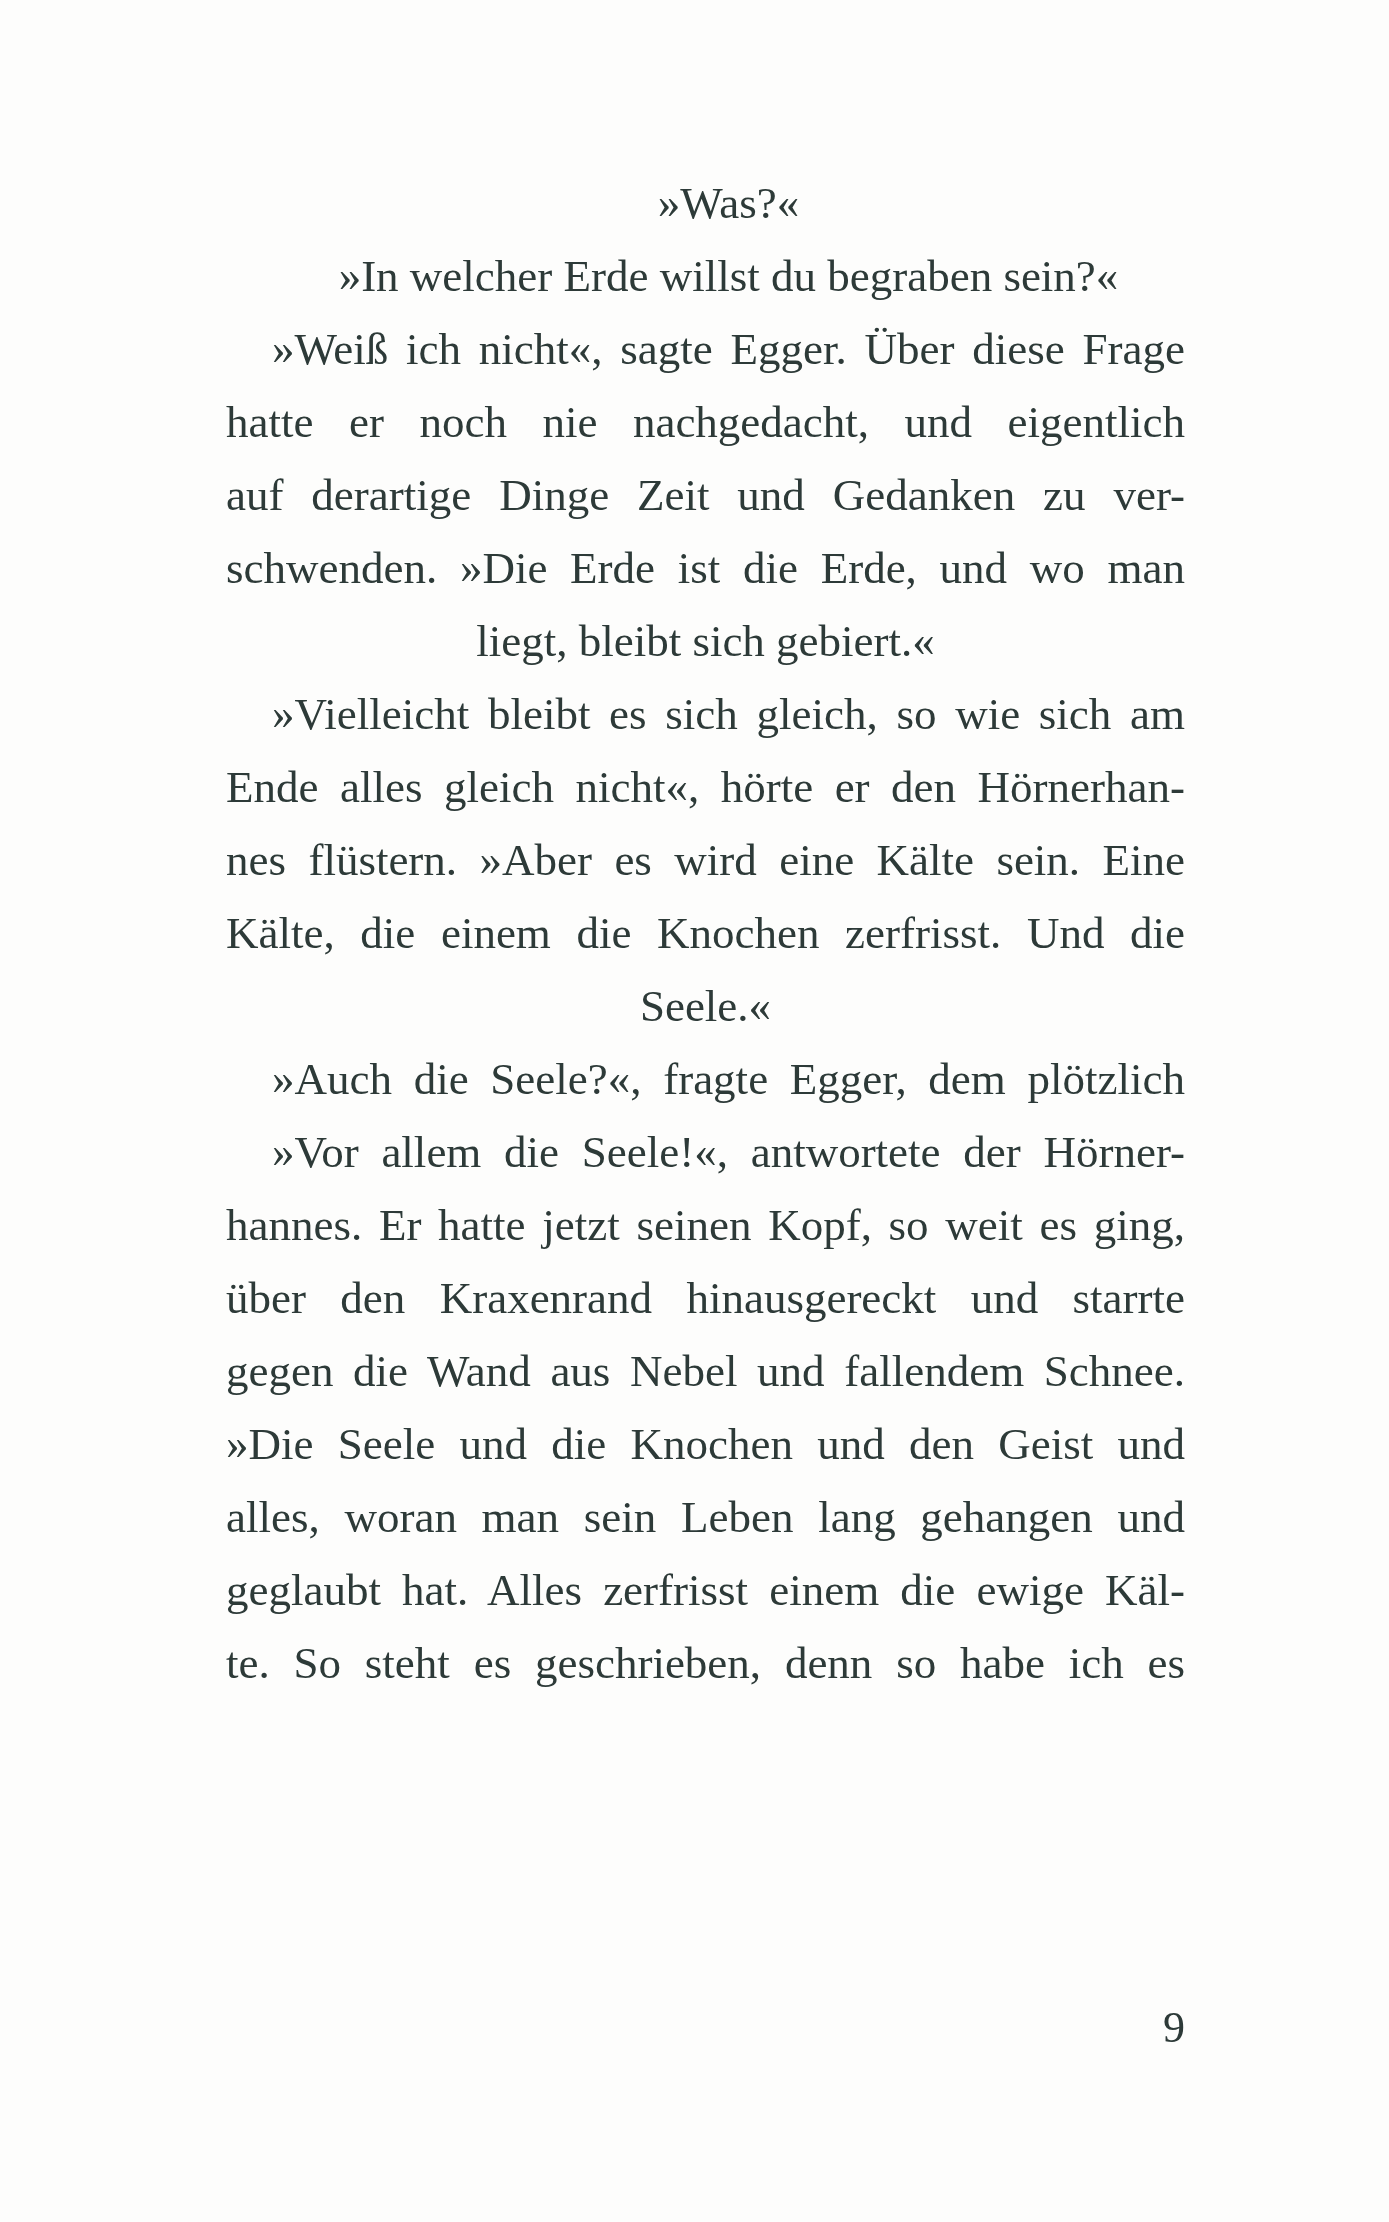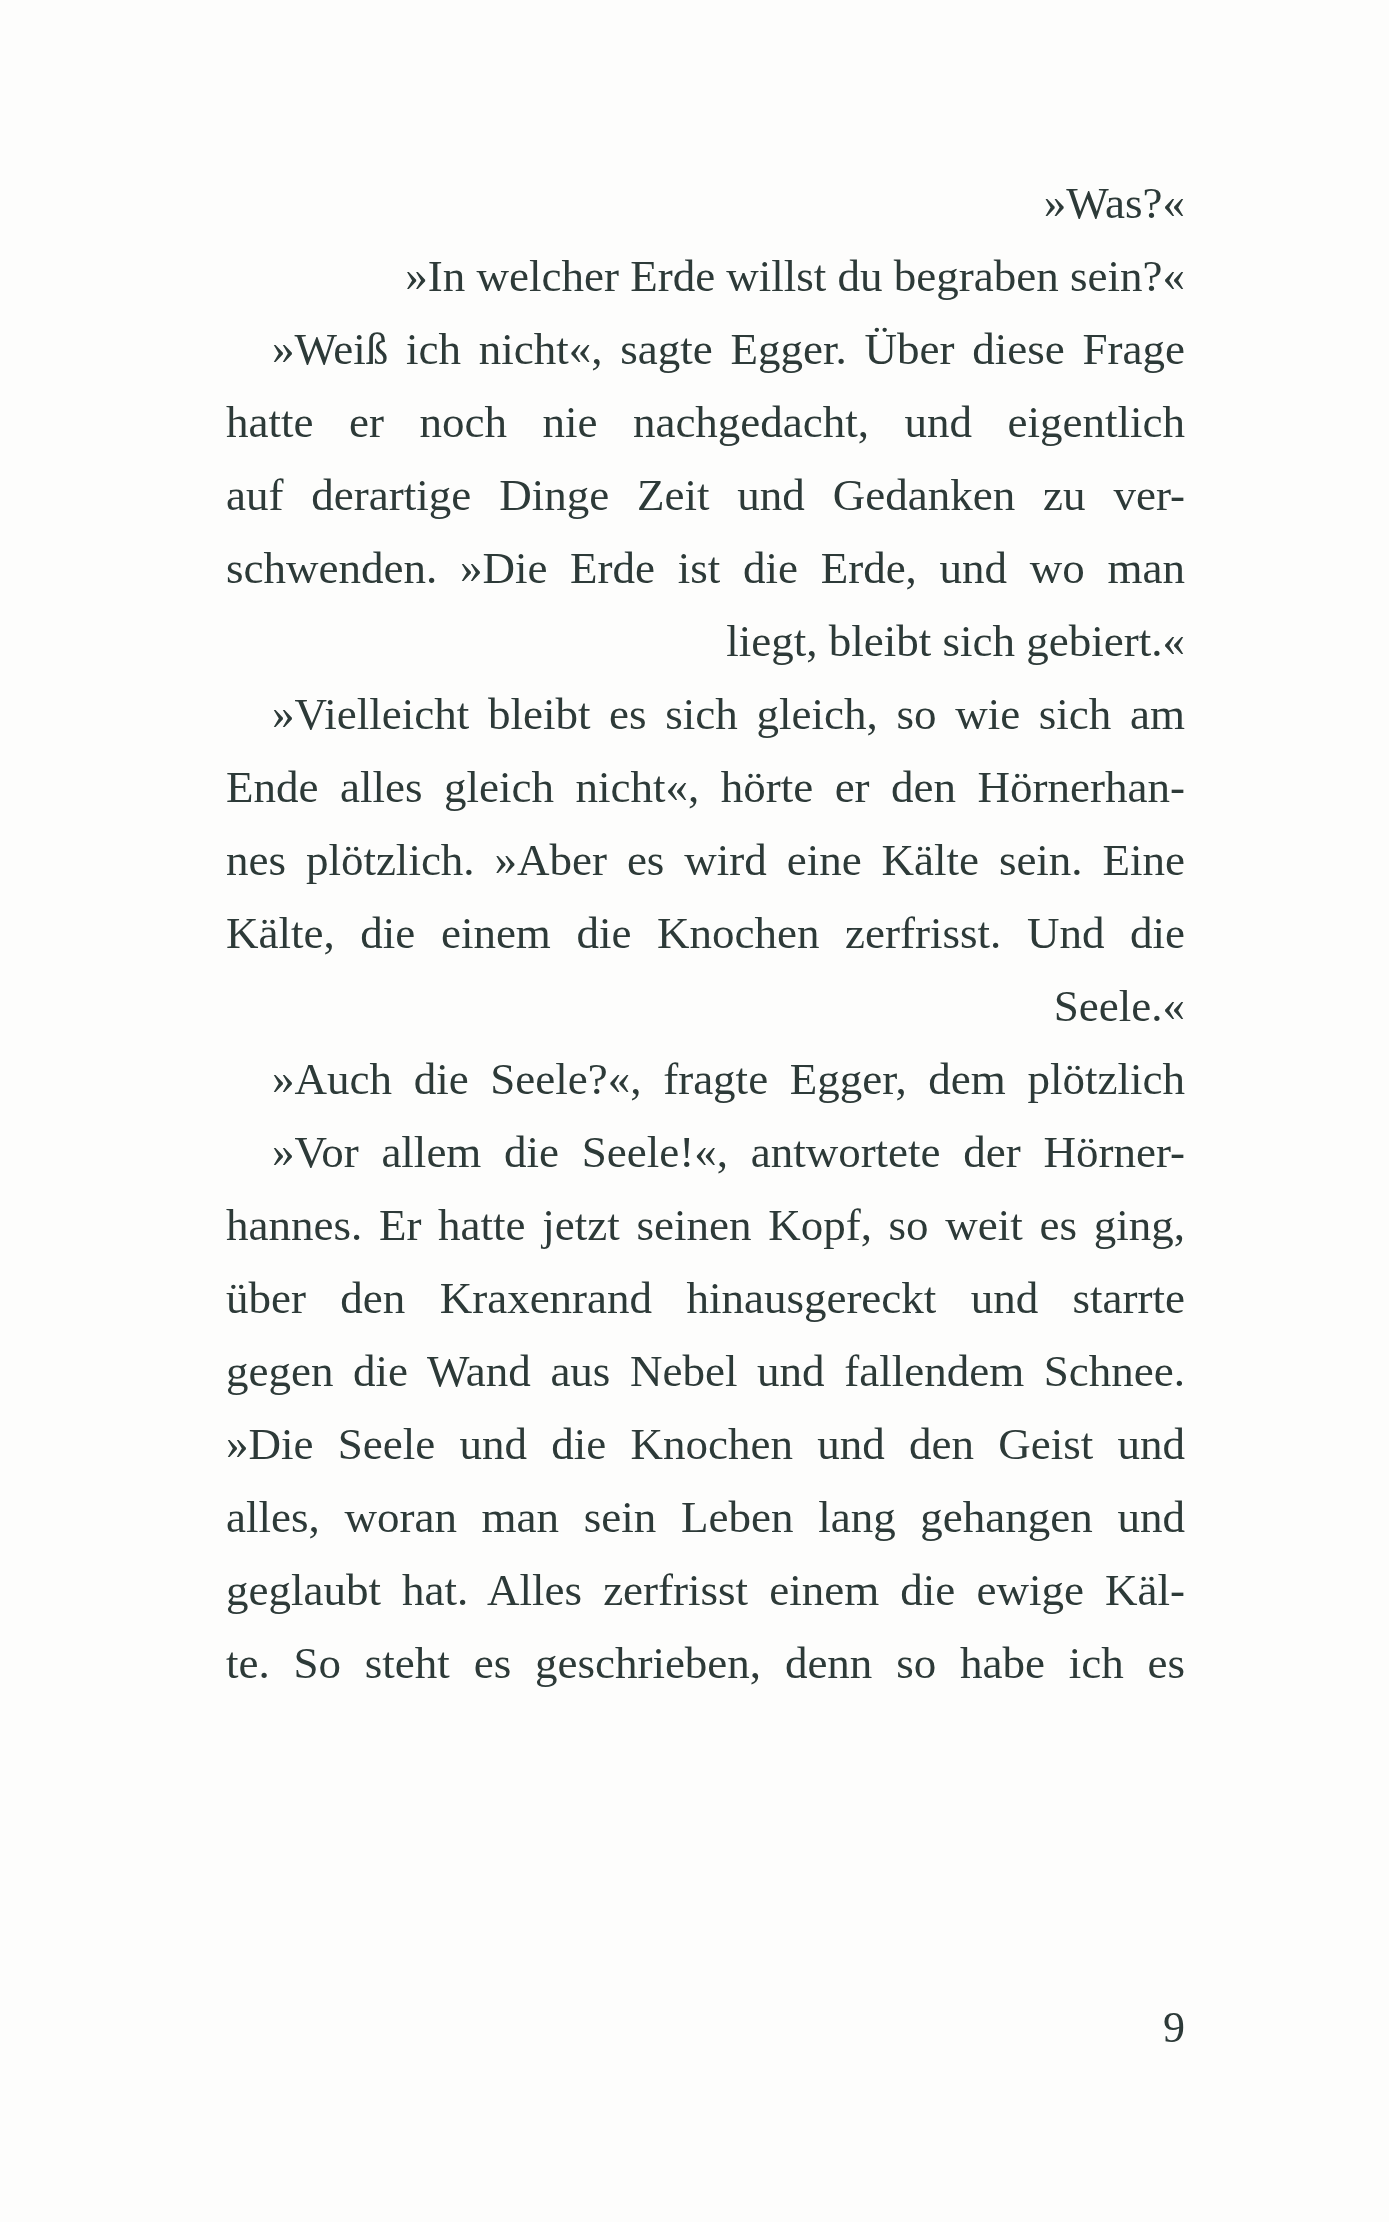--- a/index.html
+++ b/index.html
@@ -24,7 +24,7 @@
     height: 73px;
     line-height: 73px;
     white-space: nowrap;
-    text-align: right;
+    text-align: center;
   }
   .line.just {
     white-space: normal;

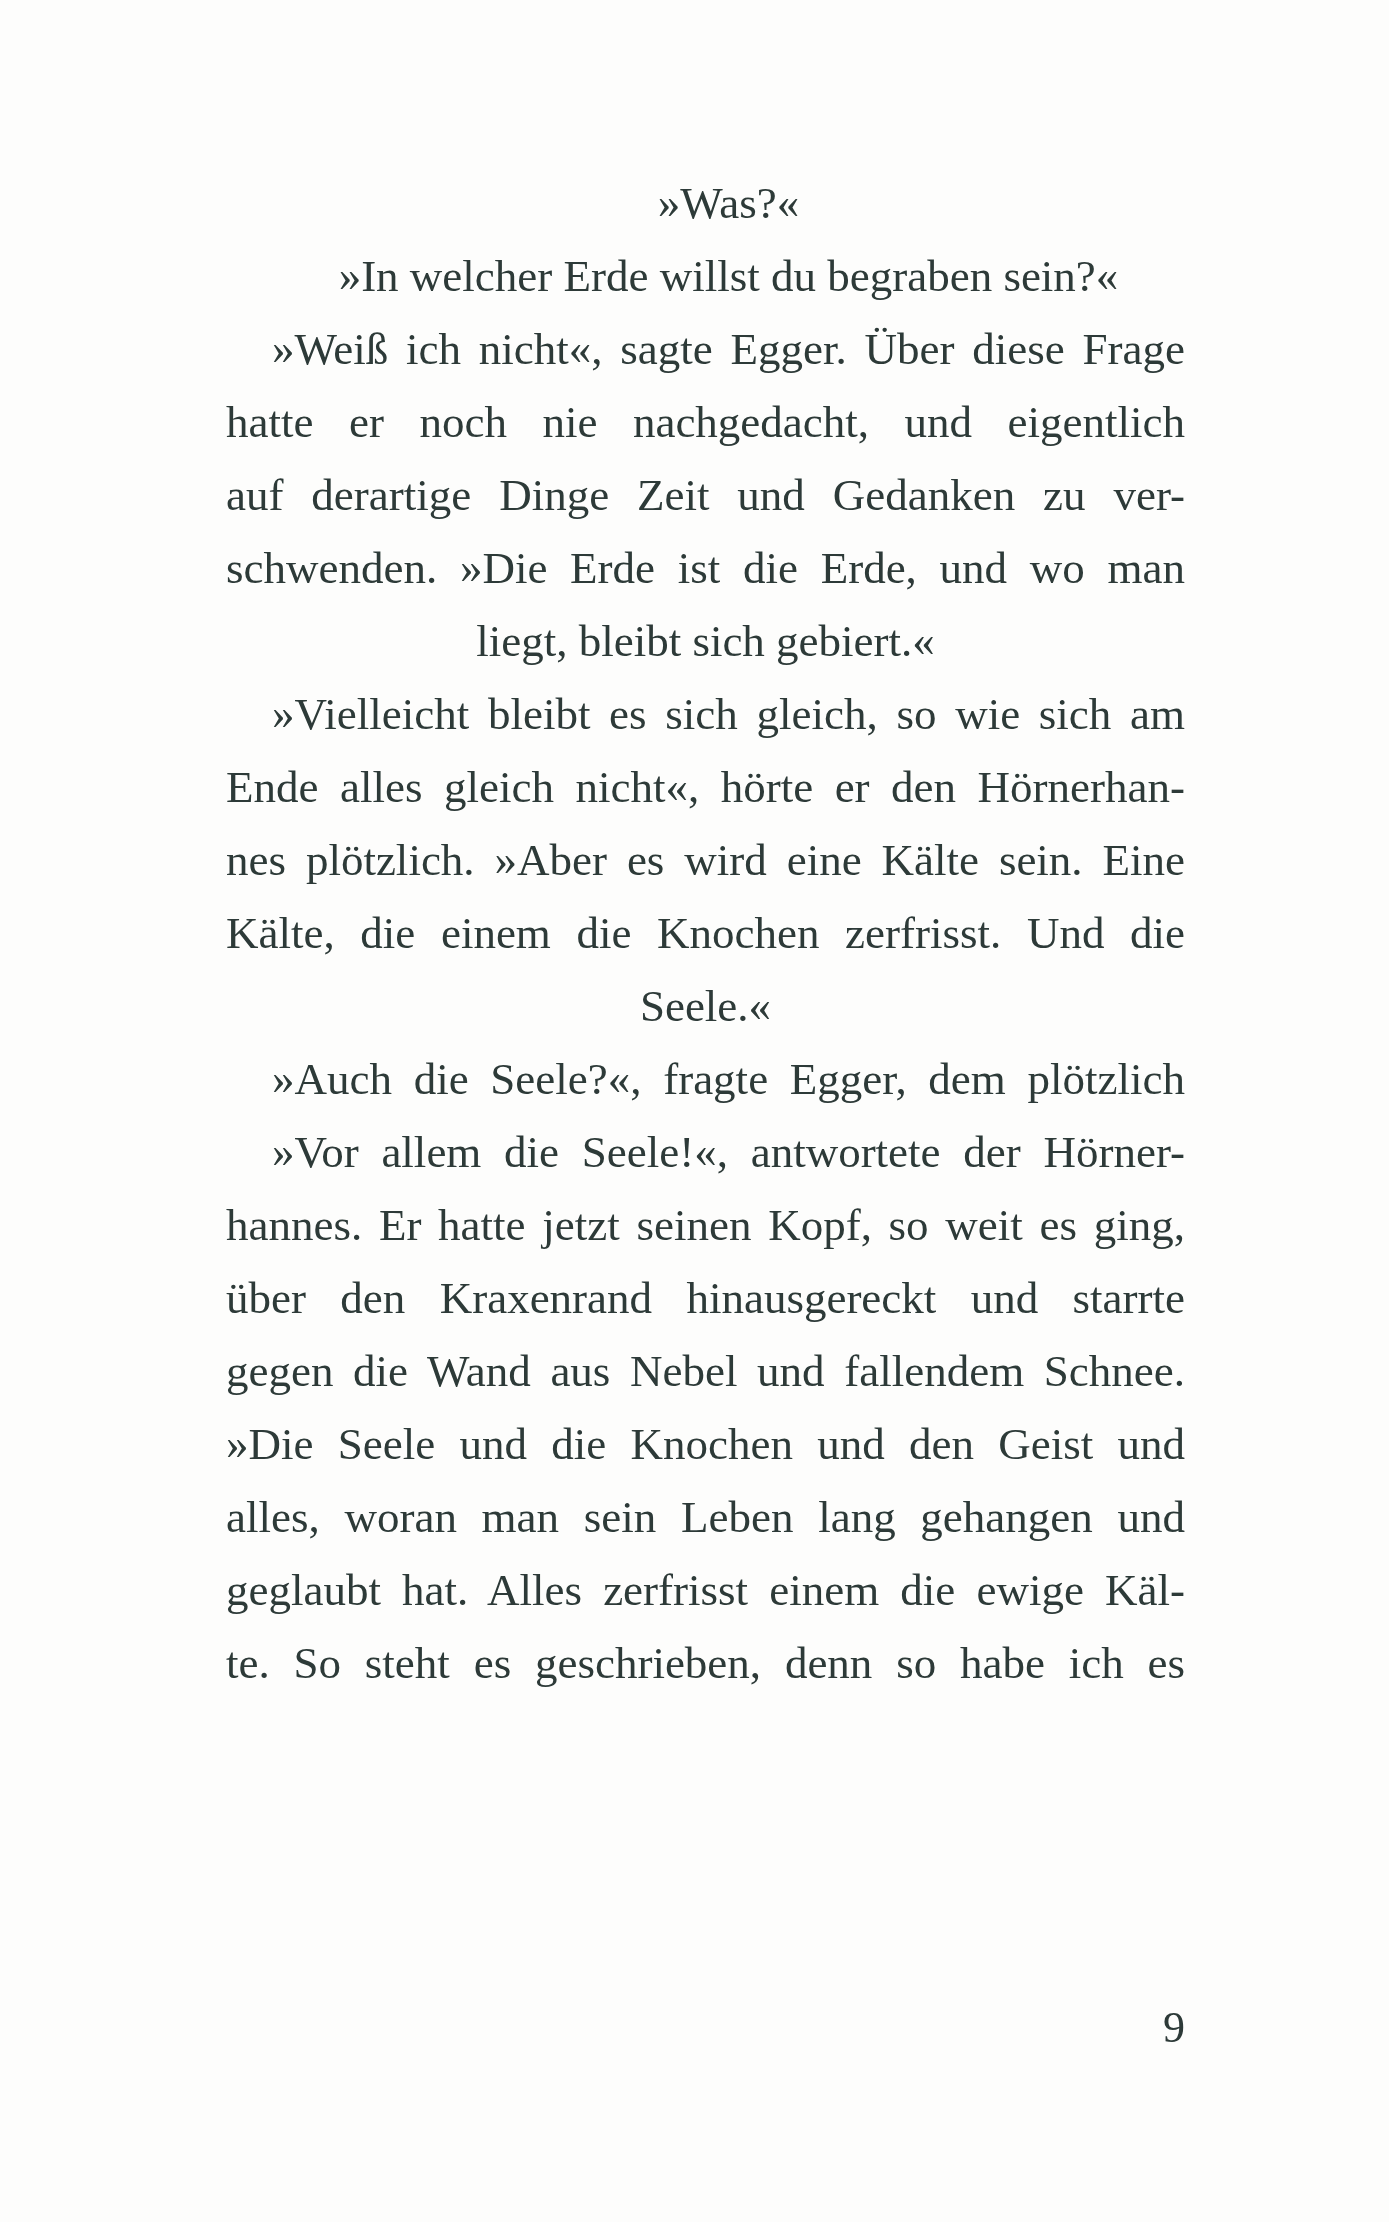--- a/index.html
+++ b/index.html
@@ -59,7 +59,7 @@
     <div class="line">liegt, bleibt sich gebiert.«</div>
     <div class="line just indent">»Vielleicht bleibt es sich gleich, so wie sich am</div>
     <div class="line just">Ende alles gleich nicht«, hörte er den Hörnerhan-</div>
-    <div class="line just">nes plötzlich. »Aber es wird eine Kälte sein. Eine</div>
+    <div class="line just">nes flüstern. »Aber es wird eine Kälte sein. Eine</div>
     <div class="line just">Kälte, die einem die Knochen zerfrisst. Und die</div>
     <div class="line">Seele.«</div>
     <div class="line just indent">»Auch die Seele?«, fragte Egger, dem plötzlich</div>

